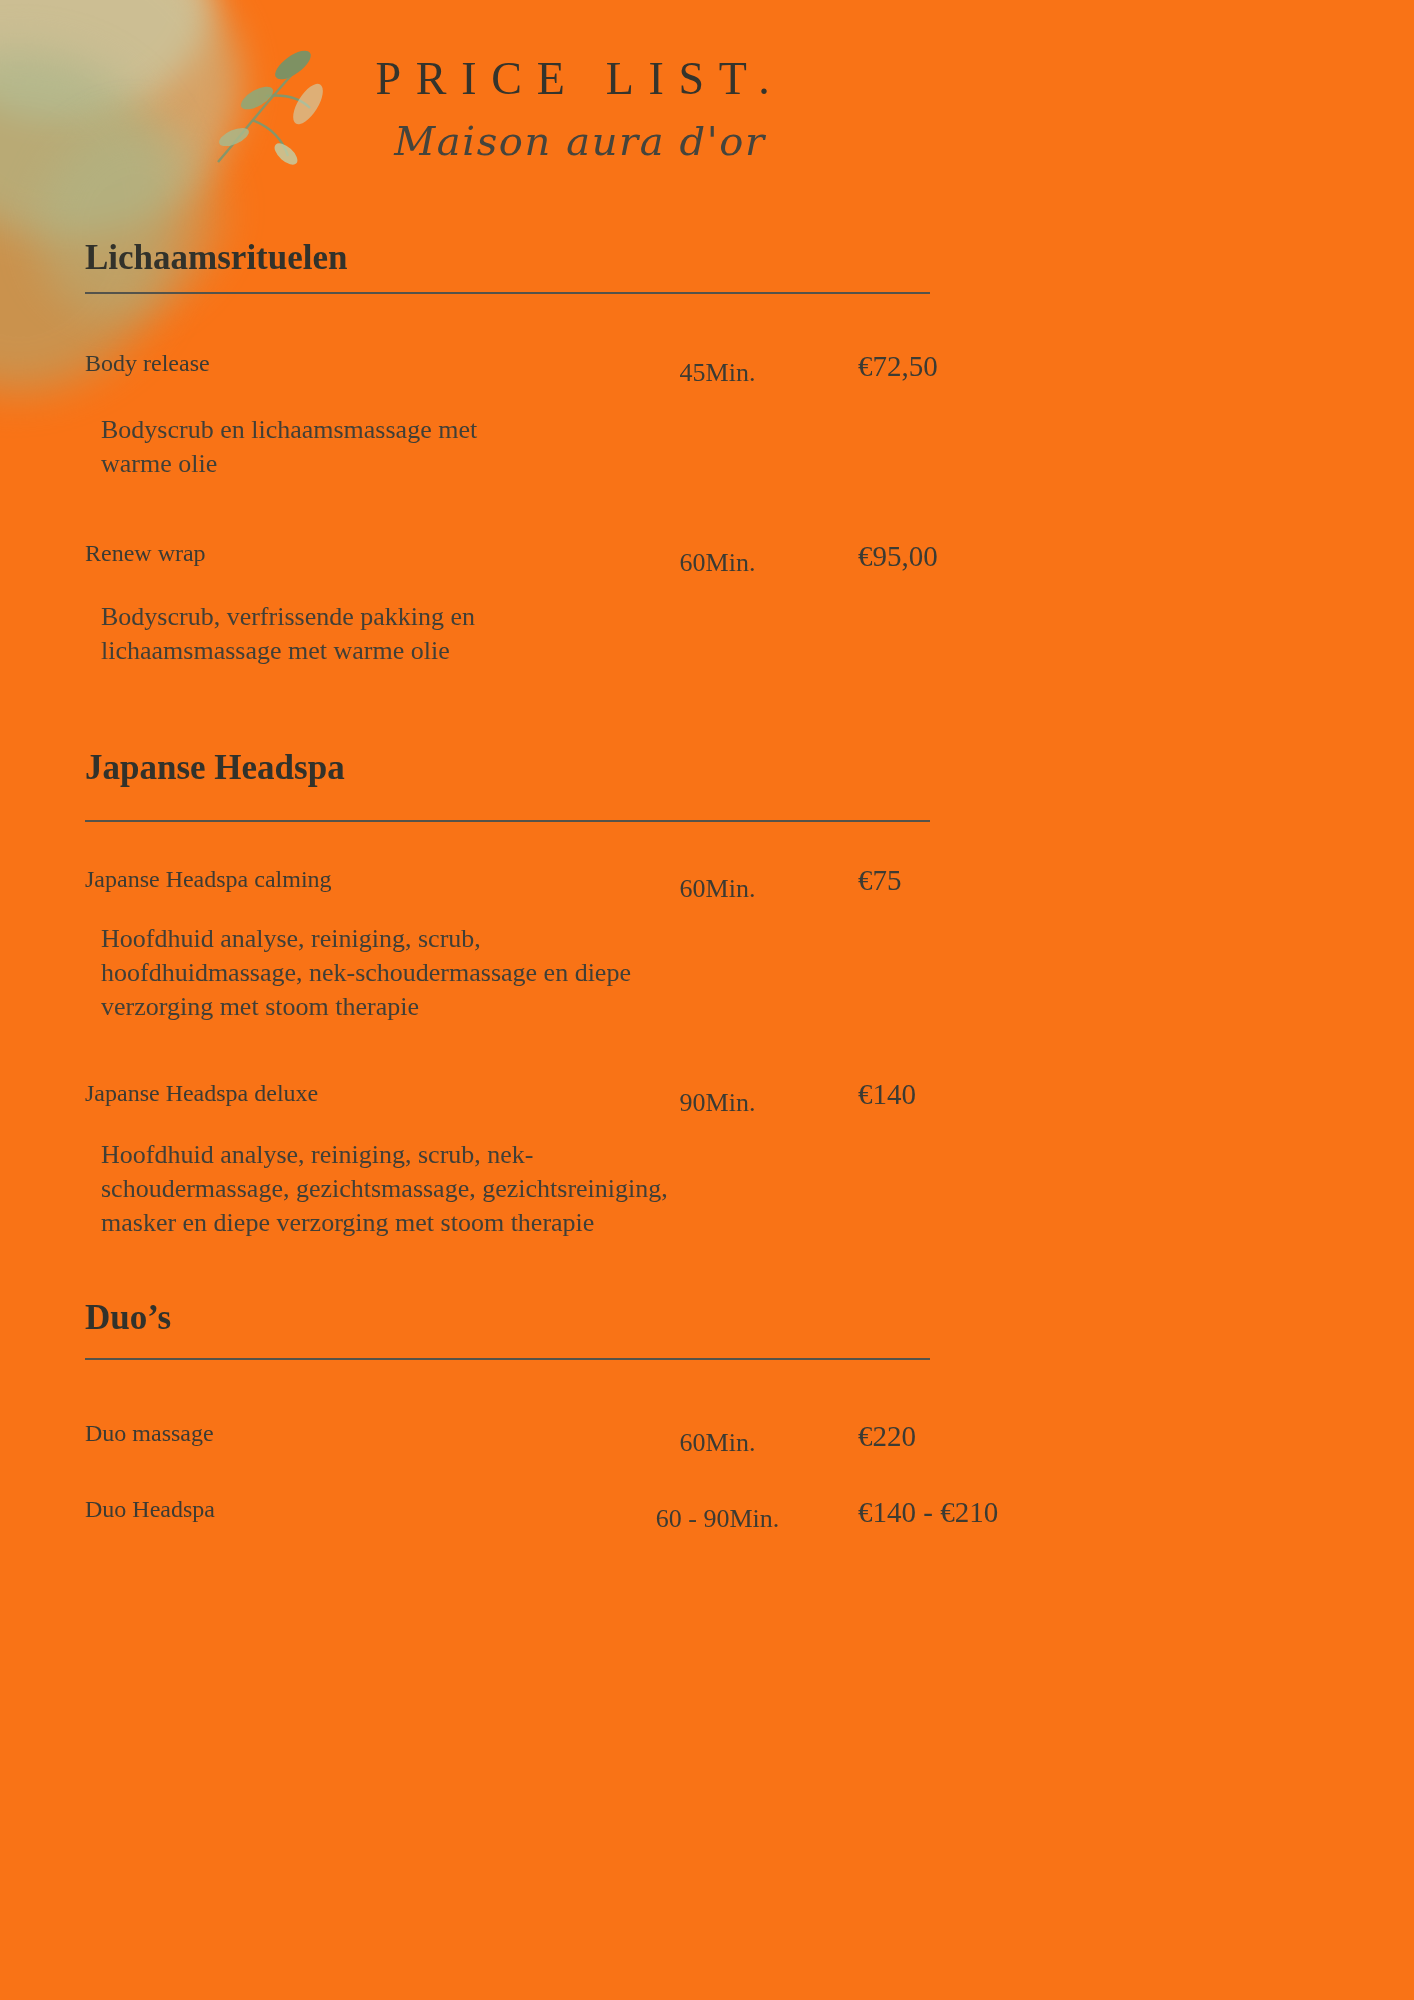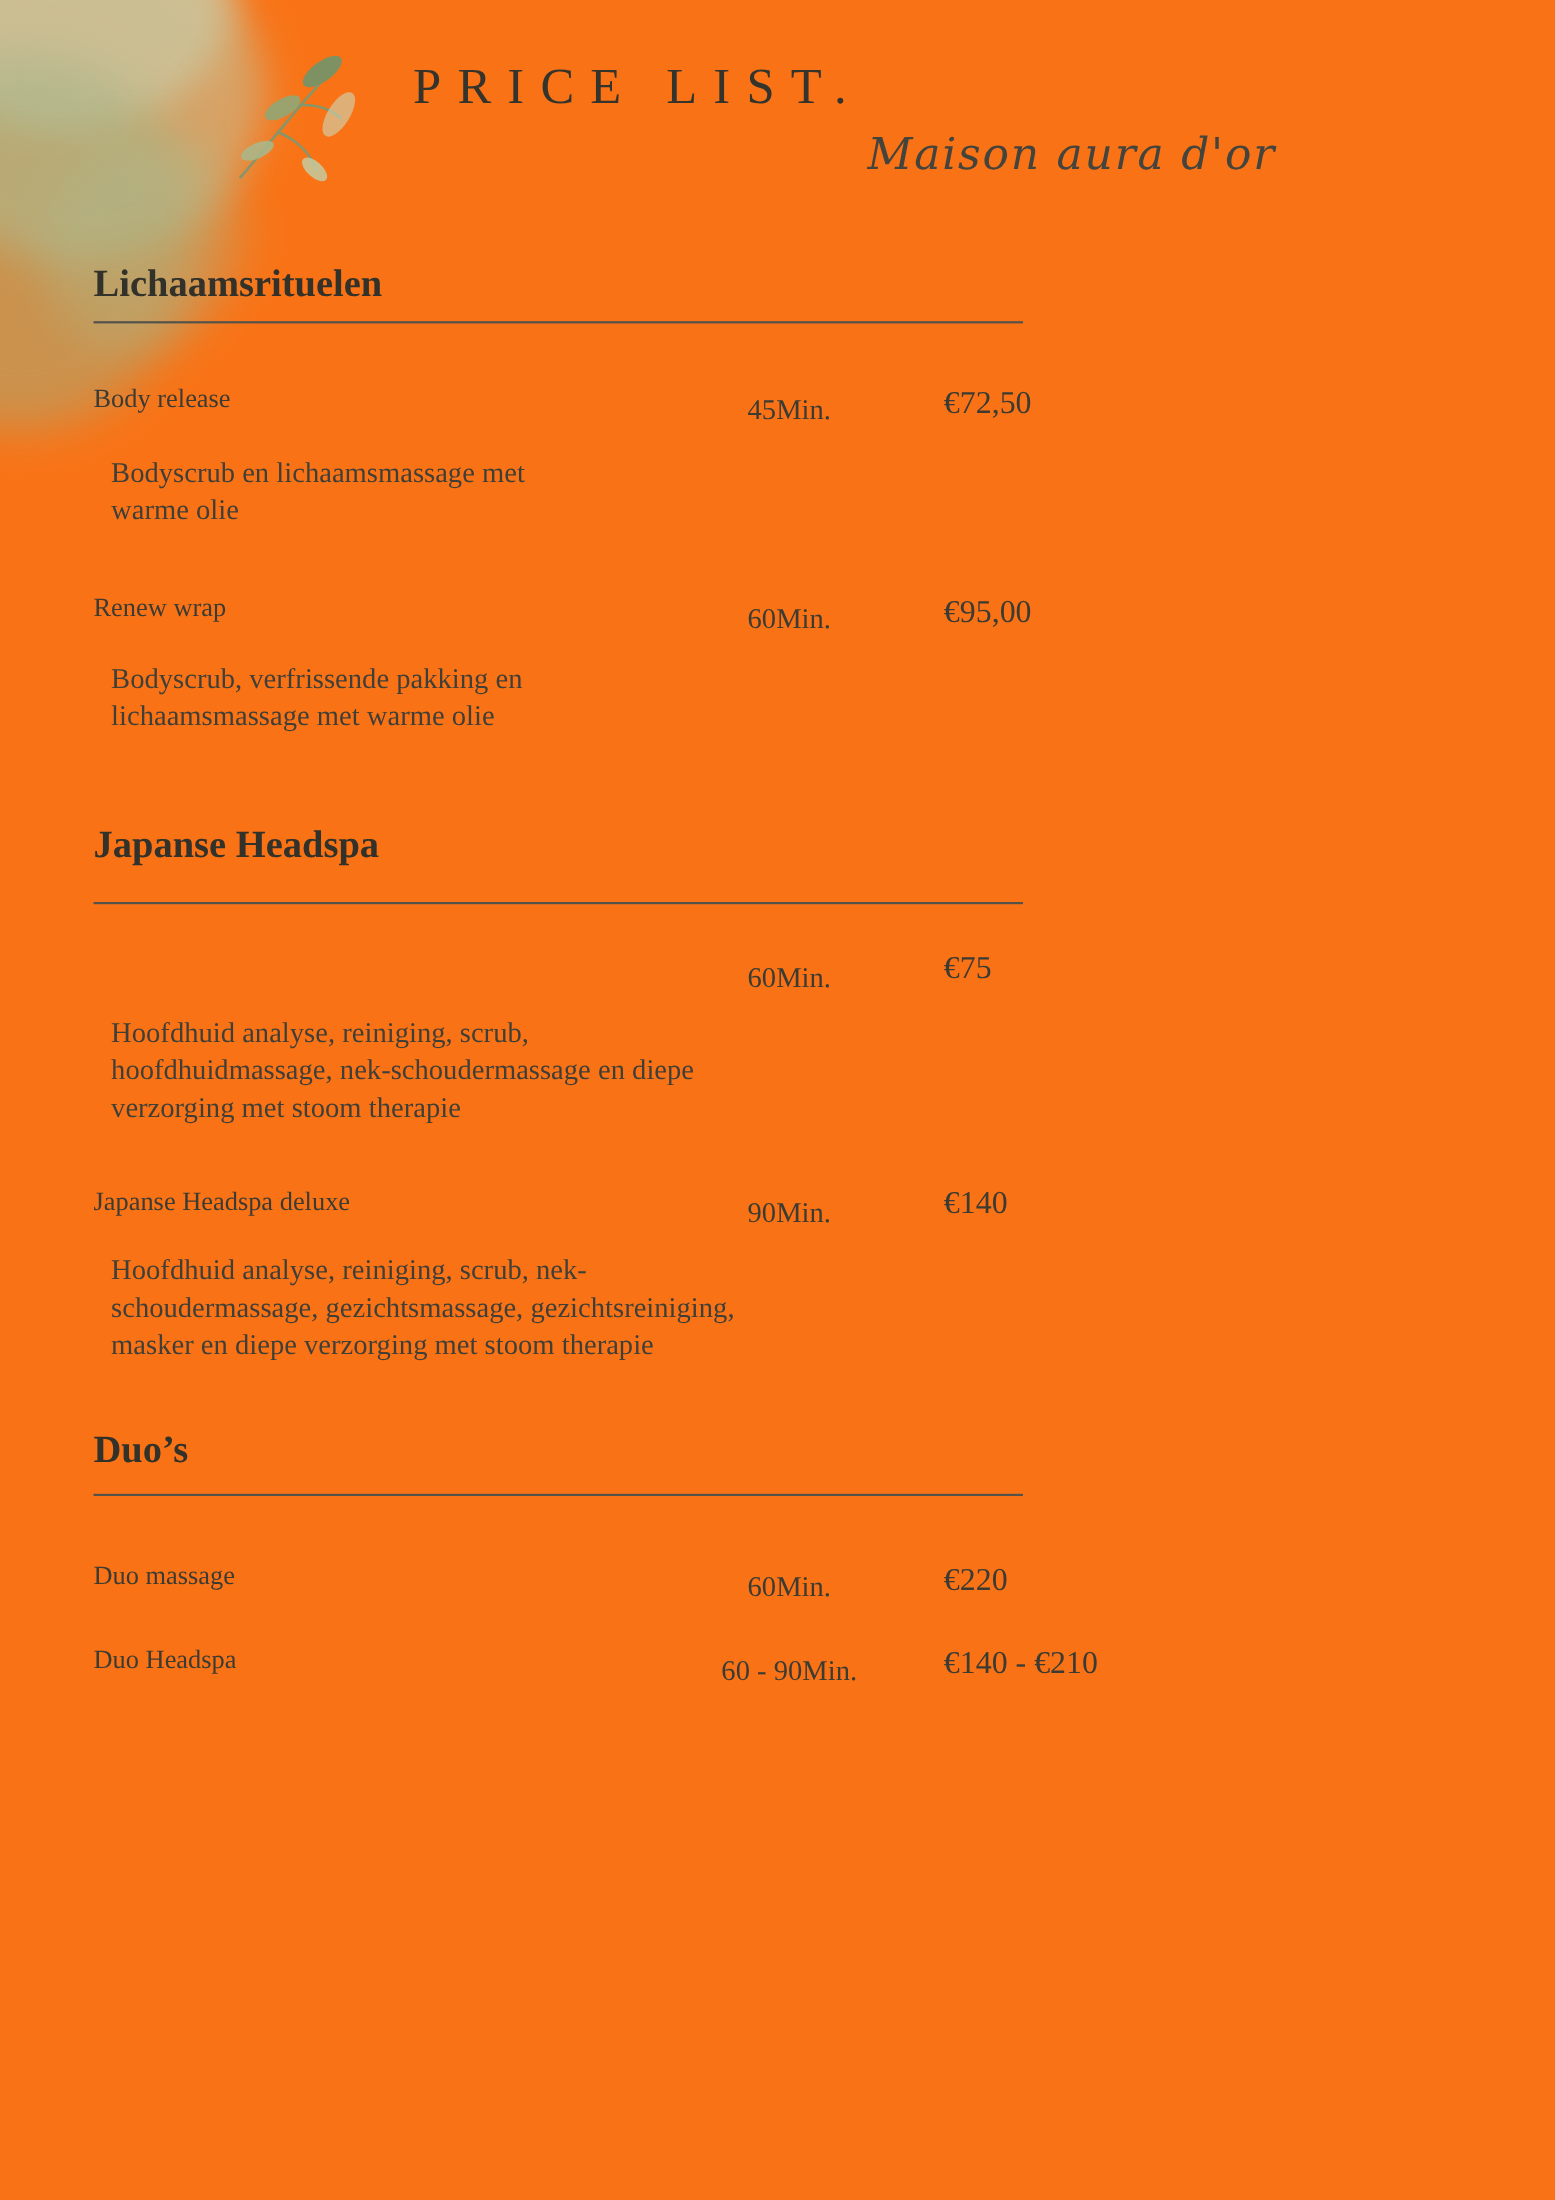--- a/index.html
+++ b/index.html
@@ -28,7 +28,7 @@
   }
   .subtitle{
     position:absolute;left:0;top:118px;width:1160px;
-    text-align:right;font-size:40px;font-style:italic;
+    text-align:center;font-size:40px;font-style:italic;
     font-family:"DejaVu Serif", serif;
     color:#45443c;letter-spacing:.04em;
   }

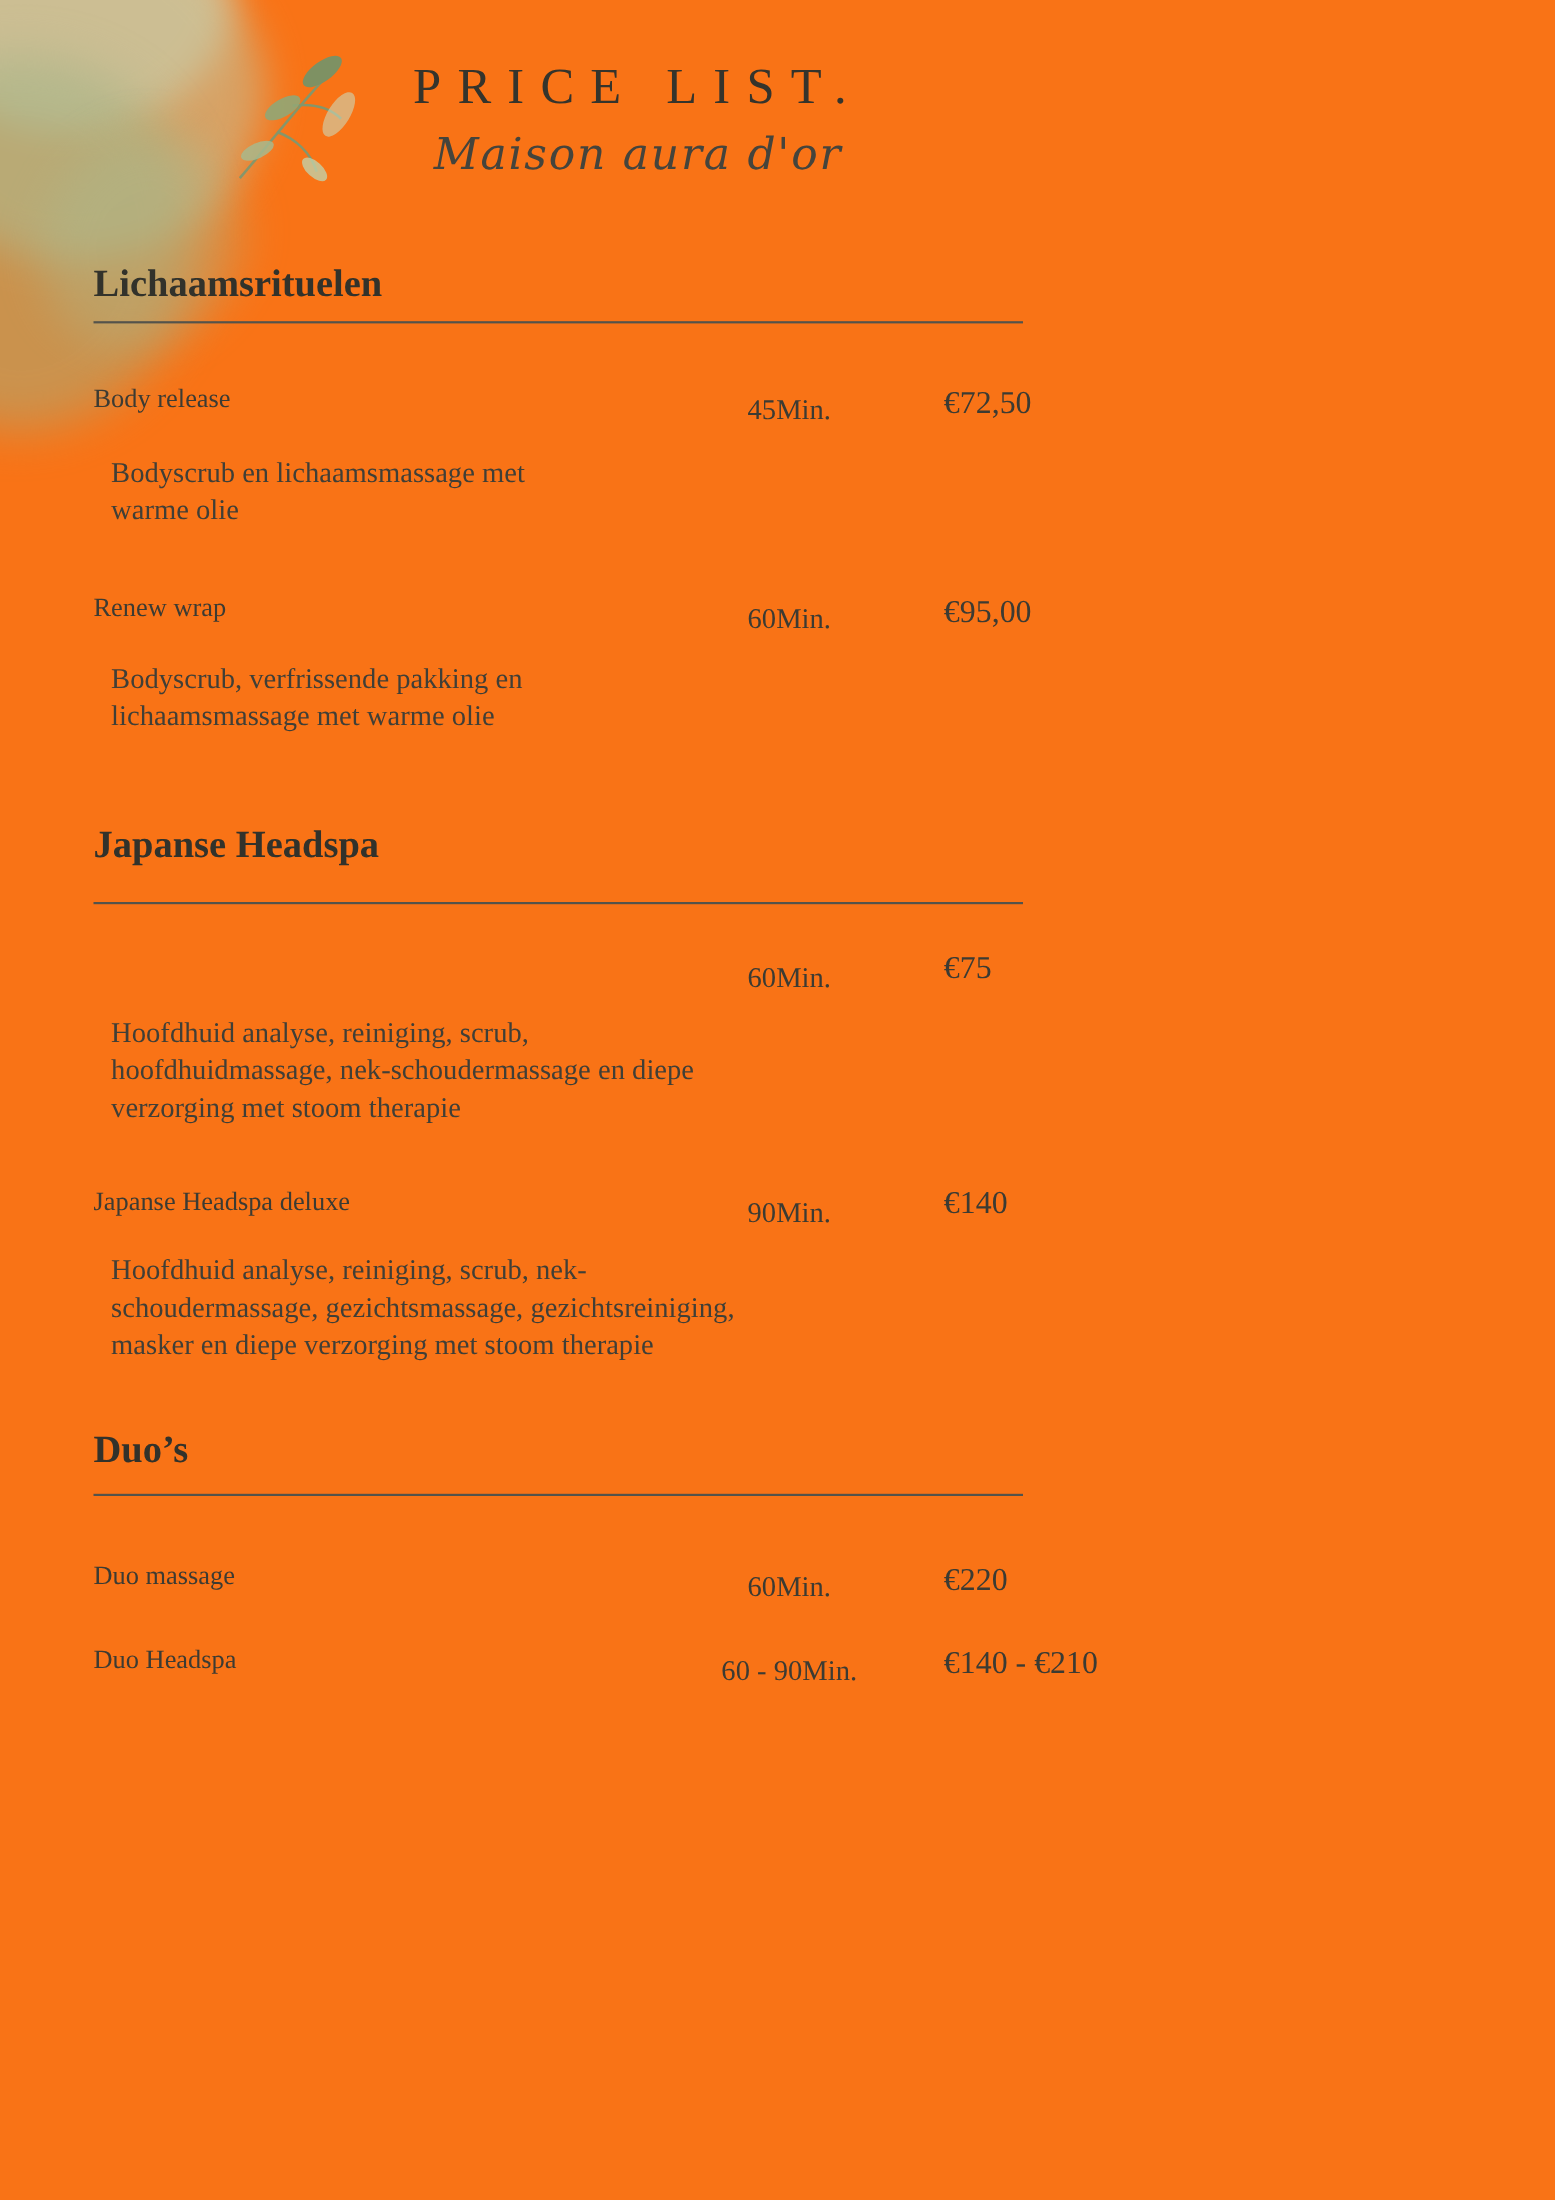--- a/index.html
+++ b/index.html
@@ -99,6 +99,7 @@
   <div class="section-heading" style="top:748px">Japanse Headspa</div>
   <div class="rule" style="top:820px"></div>
 
+  <div class="item-name" style="top:866px">Japanse Headspa calming</div>
   <div class="item-duration" style="top:874px">60Min.</div>
   <div class="item-price" style="top:864px">€75</div>
   <div class="item-desc" style="top:922px">Hoofdhuid analyse, reiniging, scrub,

